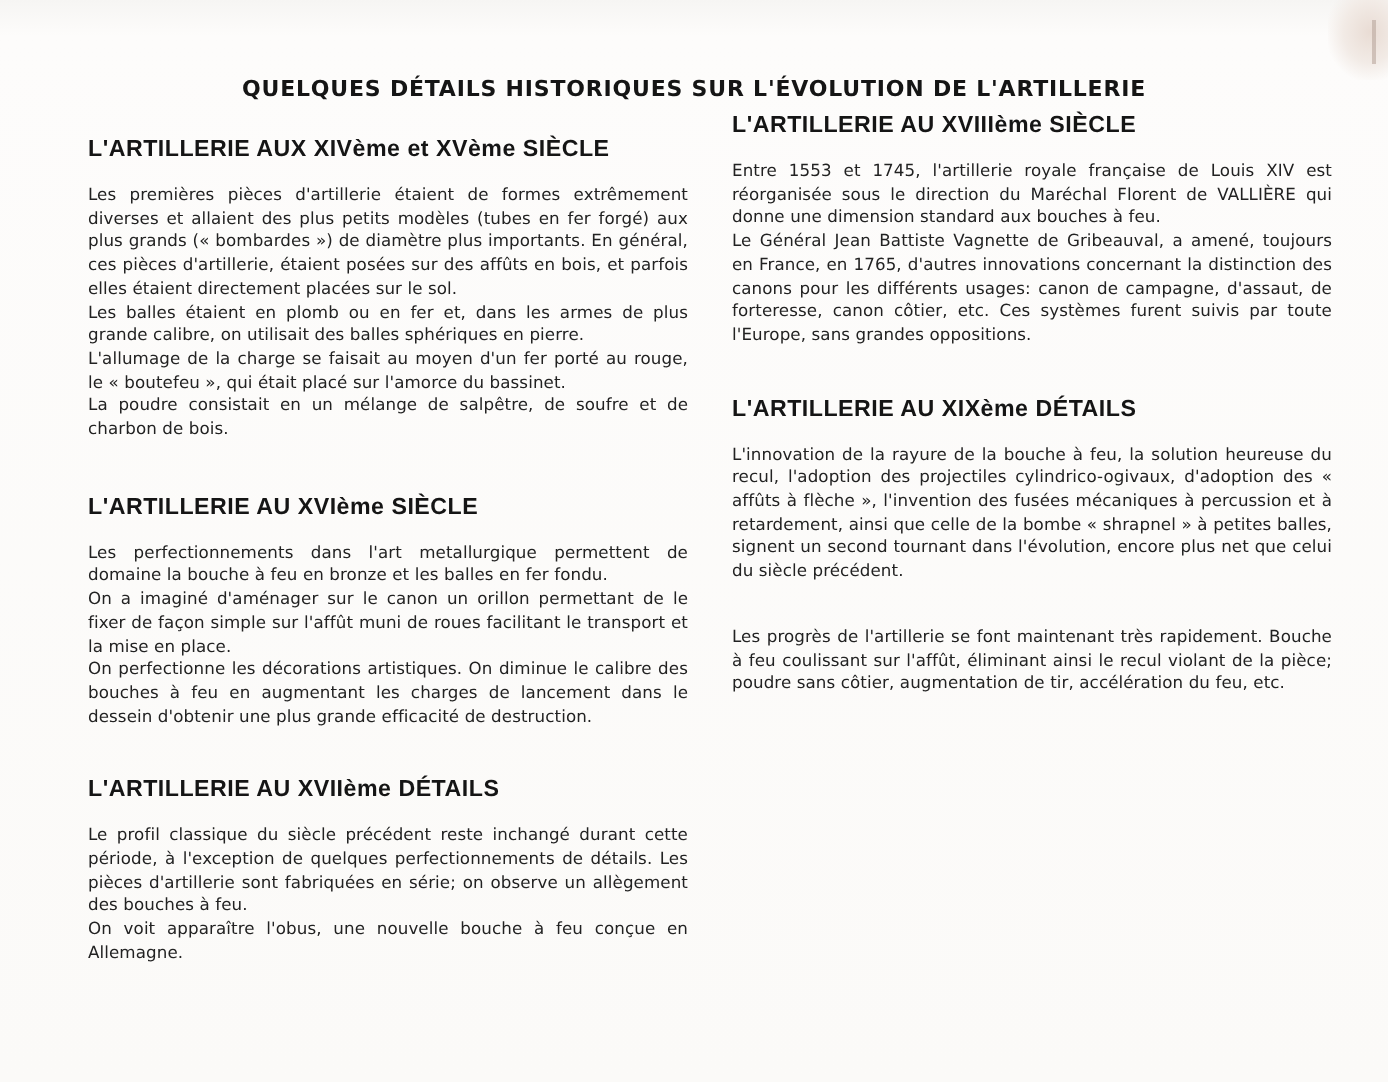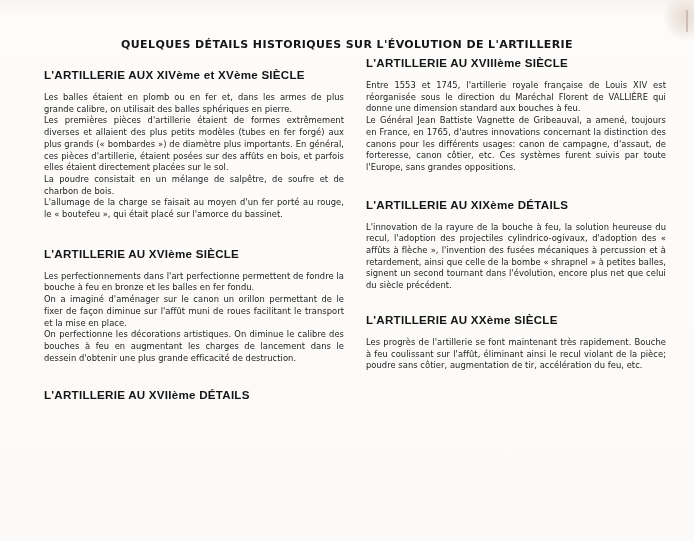--- a/index.html
+++ b/index.html
@@ -66,8 +66,8 @@
   <div class="col left">
     <div class="section">
       <h2>L'ARTILLERIE AUX XIVème et XVème SIÈCLE</h2>
+      <p>Les premières pièces d'artillerie étaient de formes extrêmement diverses et allaient des plus petits modèles (tubes en fer forgé) aux plus grands (« bombardes ») de diamètre plus importants. En général, ces pièces d'artillerie, étaient posées sur des affûts en bois, et parfois elles étaient directement placées sur le sol.</p>
       <p>Les balles étaient en plomb ou en fer et, dans les armes de plus grande calibre, on utilisait des balles sphériques en pierre.</p>
-      <p>Les premières pièces d'artillerie étaient de formes extrêmement diverses et allaient des plus petits modèles (tubes en fer forgé) aux plus grands (« bombardes ») de diamètre plus importants. En général, ces pièces d'artillerie, étaient posées sur des affûts en bois, et parfois elles étaient directement placées sur le sol.</p>
       <p>La poudre consistait en un mélange de salpêtre, de soufre et de charbon de bois.</p>
       <p>L'allumage de la charge se faisait au moyen d'un fer porté au rouge, le « boutefeu », qui était placé sur l'amorce du bassinet.</p>
     </div>

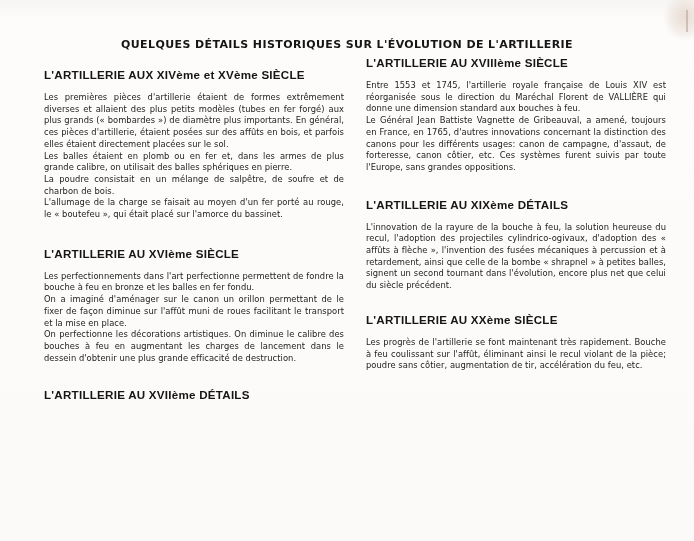--- a/index.html
+++ b/index.html
@@ -68,8 +68,8 @@
       <h2>L'ARTILLERIE AUX XIVème et XVème SIÈCLE</h2>
       <p>Les premières pièces d'artillerie étaient de formes extrêmement diverses et allaient des plus petits modèles (tubes en fer forgé) aux plus grands (« bombardes ») de diamètre plus importants. En général, ces pièces d'artillerie, étaient posées sur des affûts en bois, et parfois elles étaient directement placées sur le sol.</p>
       <p>Les balles étaient en plomb ou en fer et, dans les armes de plus grande calibre, on utilisait des balles sphériques en pierre.</p>
+      <p>L'allumage de la charge se faisait au moyen d'un fer porté au rouge, le « boutefeu », qui était placé sur l'amorce du bassinet.</p>
       <p>La poudre consistait en un mélange de salpêtre, de soufre et de charbon de bois.</p>
-      <p>L'allumage de la charge se faisait au moyen d'un fer porté au rouge, le « boutefeu », qui était placé sur l'amorce du bassinet.</p>
     </div>
     <div class="gap-l1"></div>
     <div class="section">

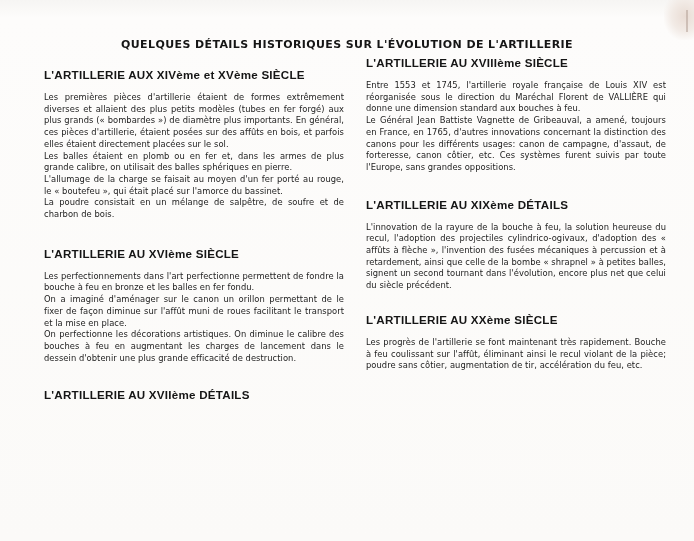--- a/index.html
+++ b/index.html
@@ -74,7 +74,7 @@
     <div class="gap-l1"></div>
     <div class="section">
       <h2>L'ARTILLERIE AU XVIème SIÈCLE</h2>
-      <p>Les perfectionnements dans l'art perfectionne permettent de fondre la bouche à feu en bronze et les balles en fer fondu.</p>
+      <p>Les perfectionnements dans l'art metallurgique permettent de domaine la bouche à feu en bronze et les balles en fer fondu.</p>
       <p>On a imaginé d'aménager sur le canon un orillon permettant de le fixer de façon diminue sur l'affût muni de roues facilitant le transport et la mise en place.</p>
       <p>On perfectionne les décorations artistiques. On diminue le calibre des bouches à feu en augmentant les charges de lancement dans le dessein d'obtenir une plus grande efficacité de destruction.</p>
     </div>

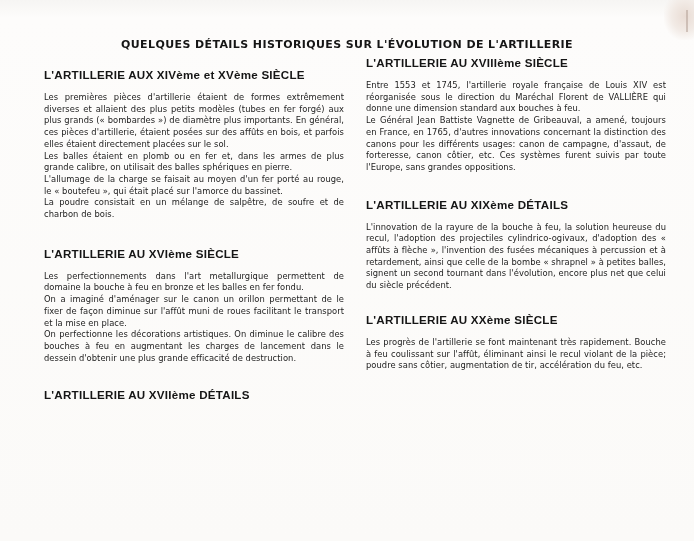--- a/index.html
+++ b/index.html
@@ -75,7 +75,7 @@
     <div class="section">
       <h2>L'ARTILLERIE AU XVIème SIÈCLE</h2>
       <p>Les perfectionnements dans l'art metallurgique permettent de domaine la bouche à feu en bronze et les balles en fer fondu.</p>
-      <p>On a imaginé d'aménager sur le canon un orillon permettant de le fixer de façon diminue sur l'affût muni de roues facilitant le transport et la mise en place.</p>
+      <p>On a imaginé d'aménager sur le canon un orillon permettant de le fixer de façon simple sur l'affût muni de roues facilitant le transport et la mise en place.</p>
       <p>On perfectionne les décorations artistiques. On diminue le calibre des bouches à feu en augmentant les charges de lancement dans le dessein d'obtenir une plus grande efficacité de destruction.</p>
     </div>
     <div class="gap-l2"></div>

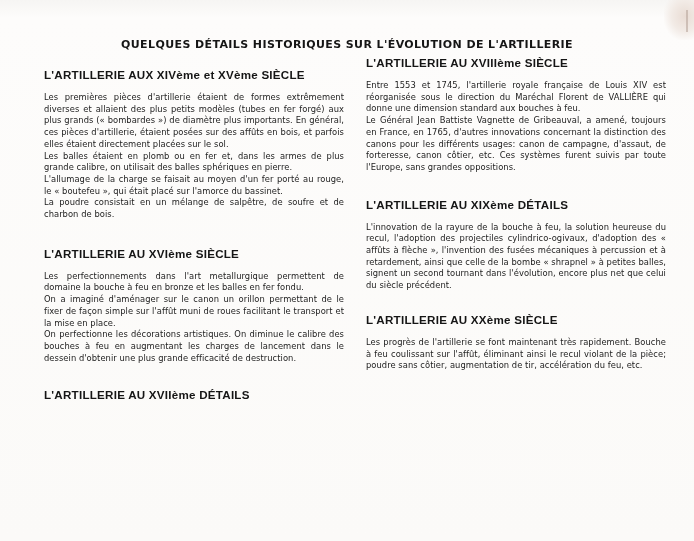--- a/index.html
+++ b/index.html
@@ -97,7 +97,6 @@
     </div>
     <div class="gap-r2"></div>
     <div class="section">
-      <h2>L'ARTILLERIE AU XXème SIÈCLE</h2>
       <p>Les progrès de l'artillerie se font maintenant très rapidement. Bouche à feu coulissant sur l'affût, éliminant ainsi le recul violant de la pièce; poudre sans côtier, augmentation de tir, accélération du feu, etc.</p>
     </div>
   </div>

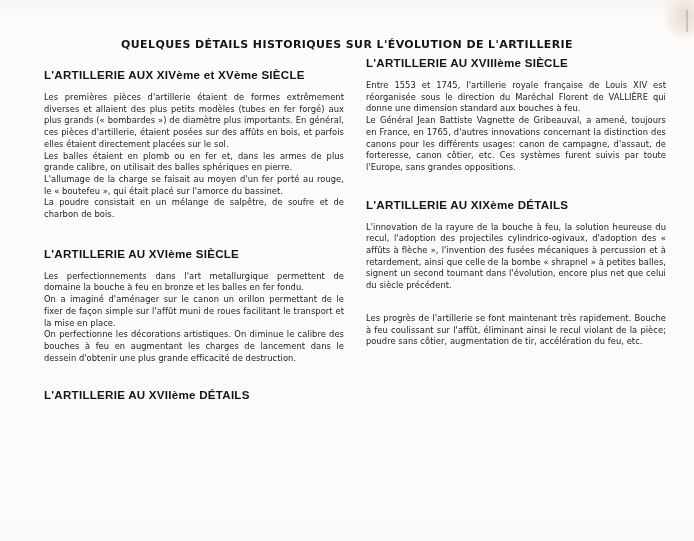--- a/index.html
+++ b/index.html
@@ -81,6 +81,7 @@
     <div class="gap-l2"></div>
     <div class="section">
       <h2>L'ARTILLERIE AU XVIIème DÉTAILS</h2>
+      <p>Le profil classique du siècle précédent reste inchangé durant cette période, à l'exception de quelques perfectionnements de détails. Les pièces d'artillerie sont fabriquées en série; on observe un allègement des bouches à feu.</p>
     </div>
   </div>
 

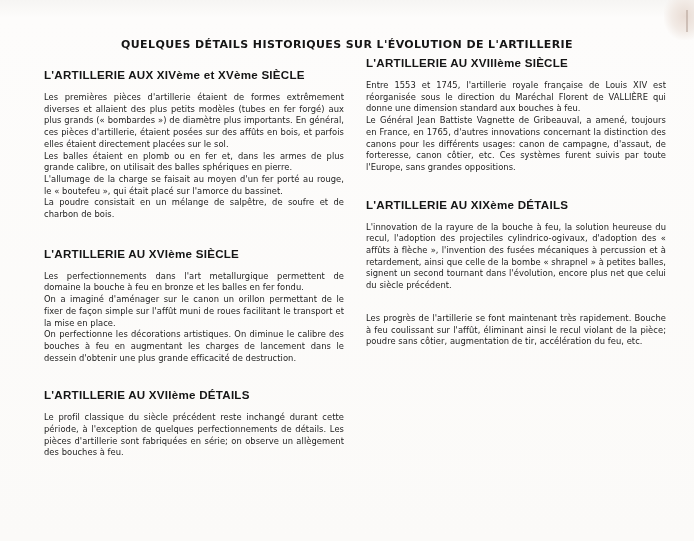--- a/index.html
+++ b/index.html
@@ -82,6 +82,7 @@
     <div class="section">
       <h2>L'ARTILLERIE AU XVIIème DÉTAILS</h2>
       <p>Le profil classique du siècle précédent reste inchangé durant cette période, à l'exception de quelques perfectionnements de détails. Les pièces d'artillerie sont fabriquées en série; on observe un allègement des bouches à feu.</p>
+      <p>On voit apparaître l'obus, une nouvelle bouche à feu conçue en Allemagne.</p>
     </div>
   </div>
 

